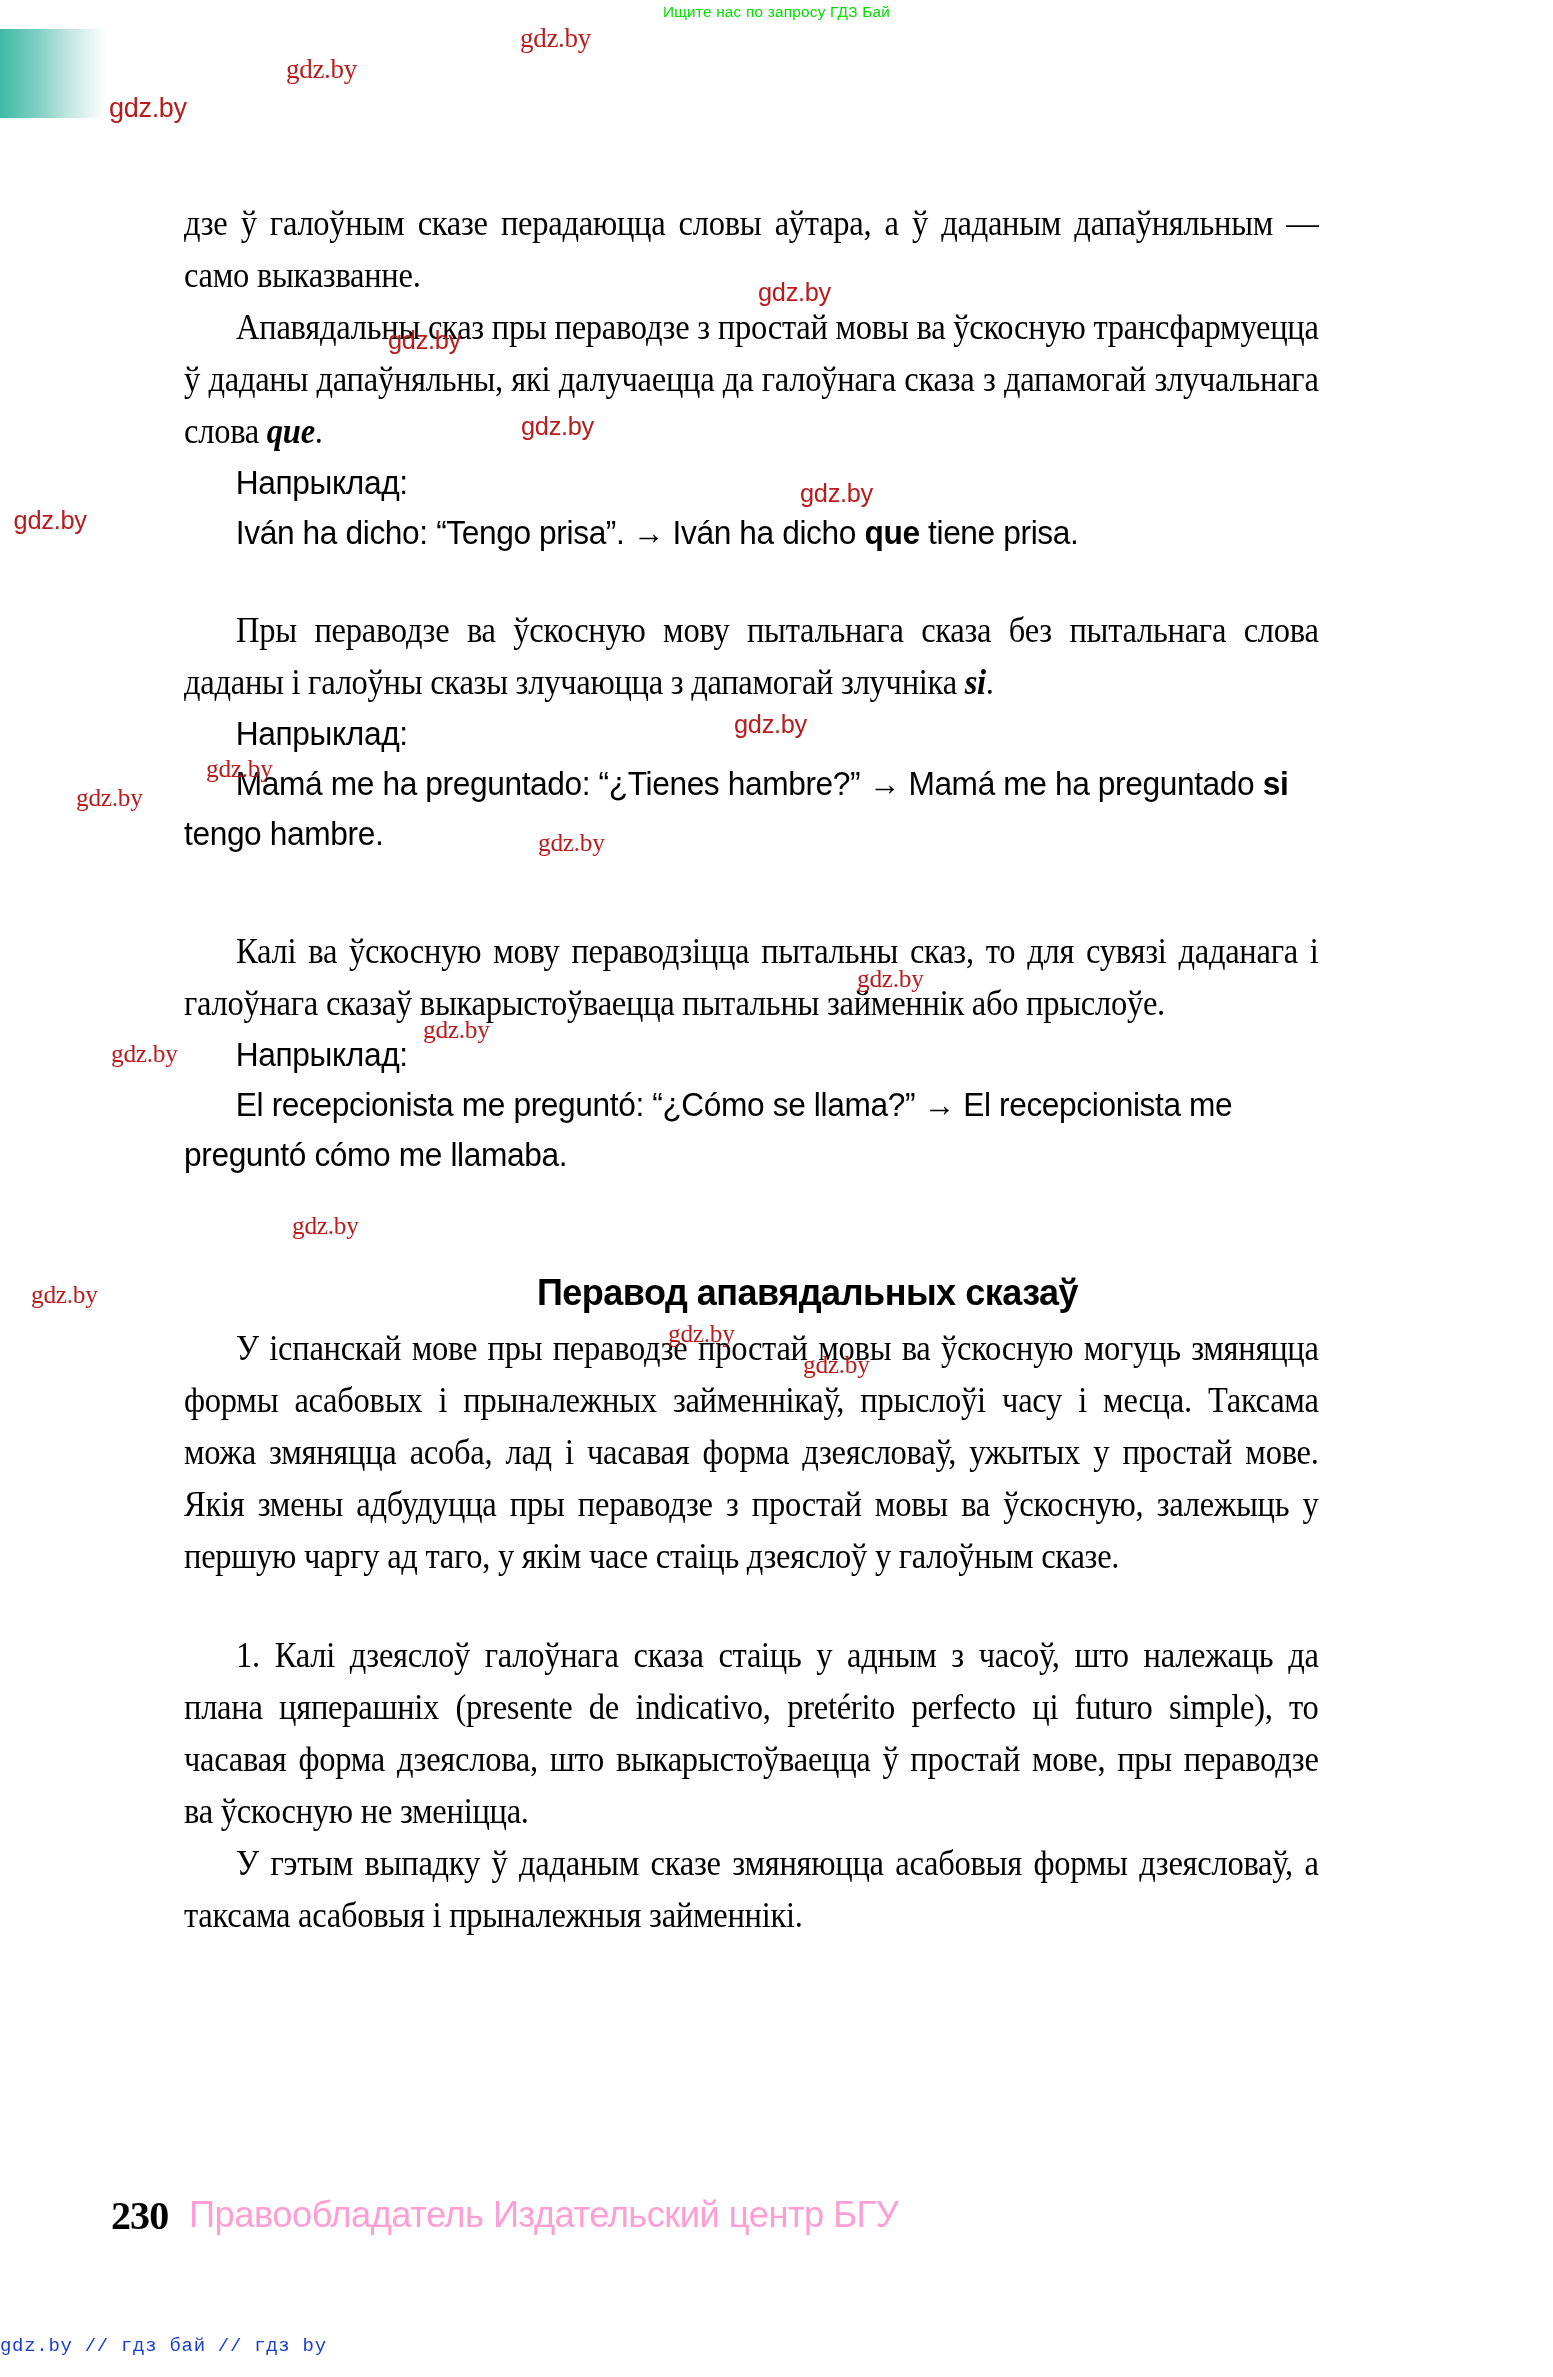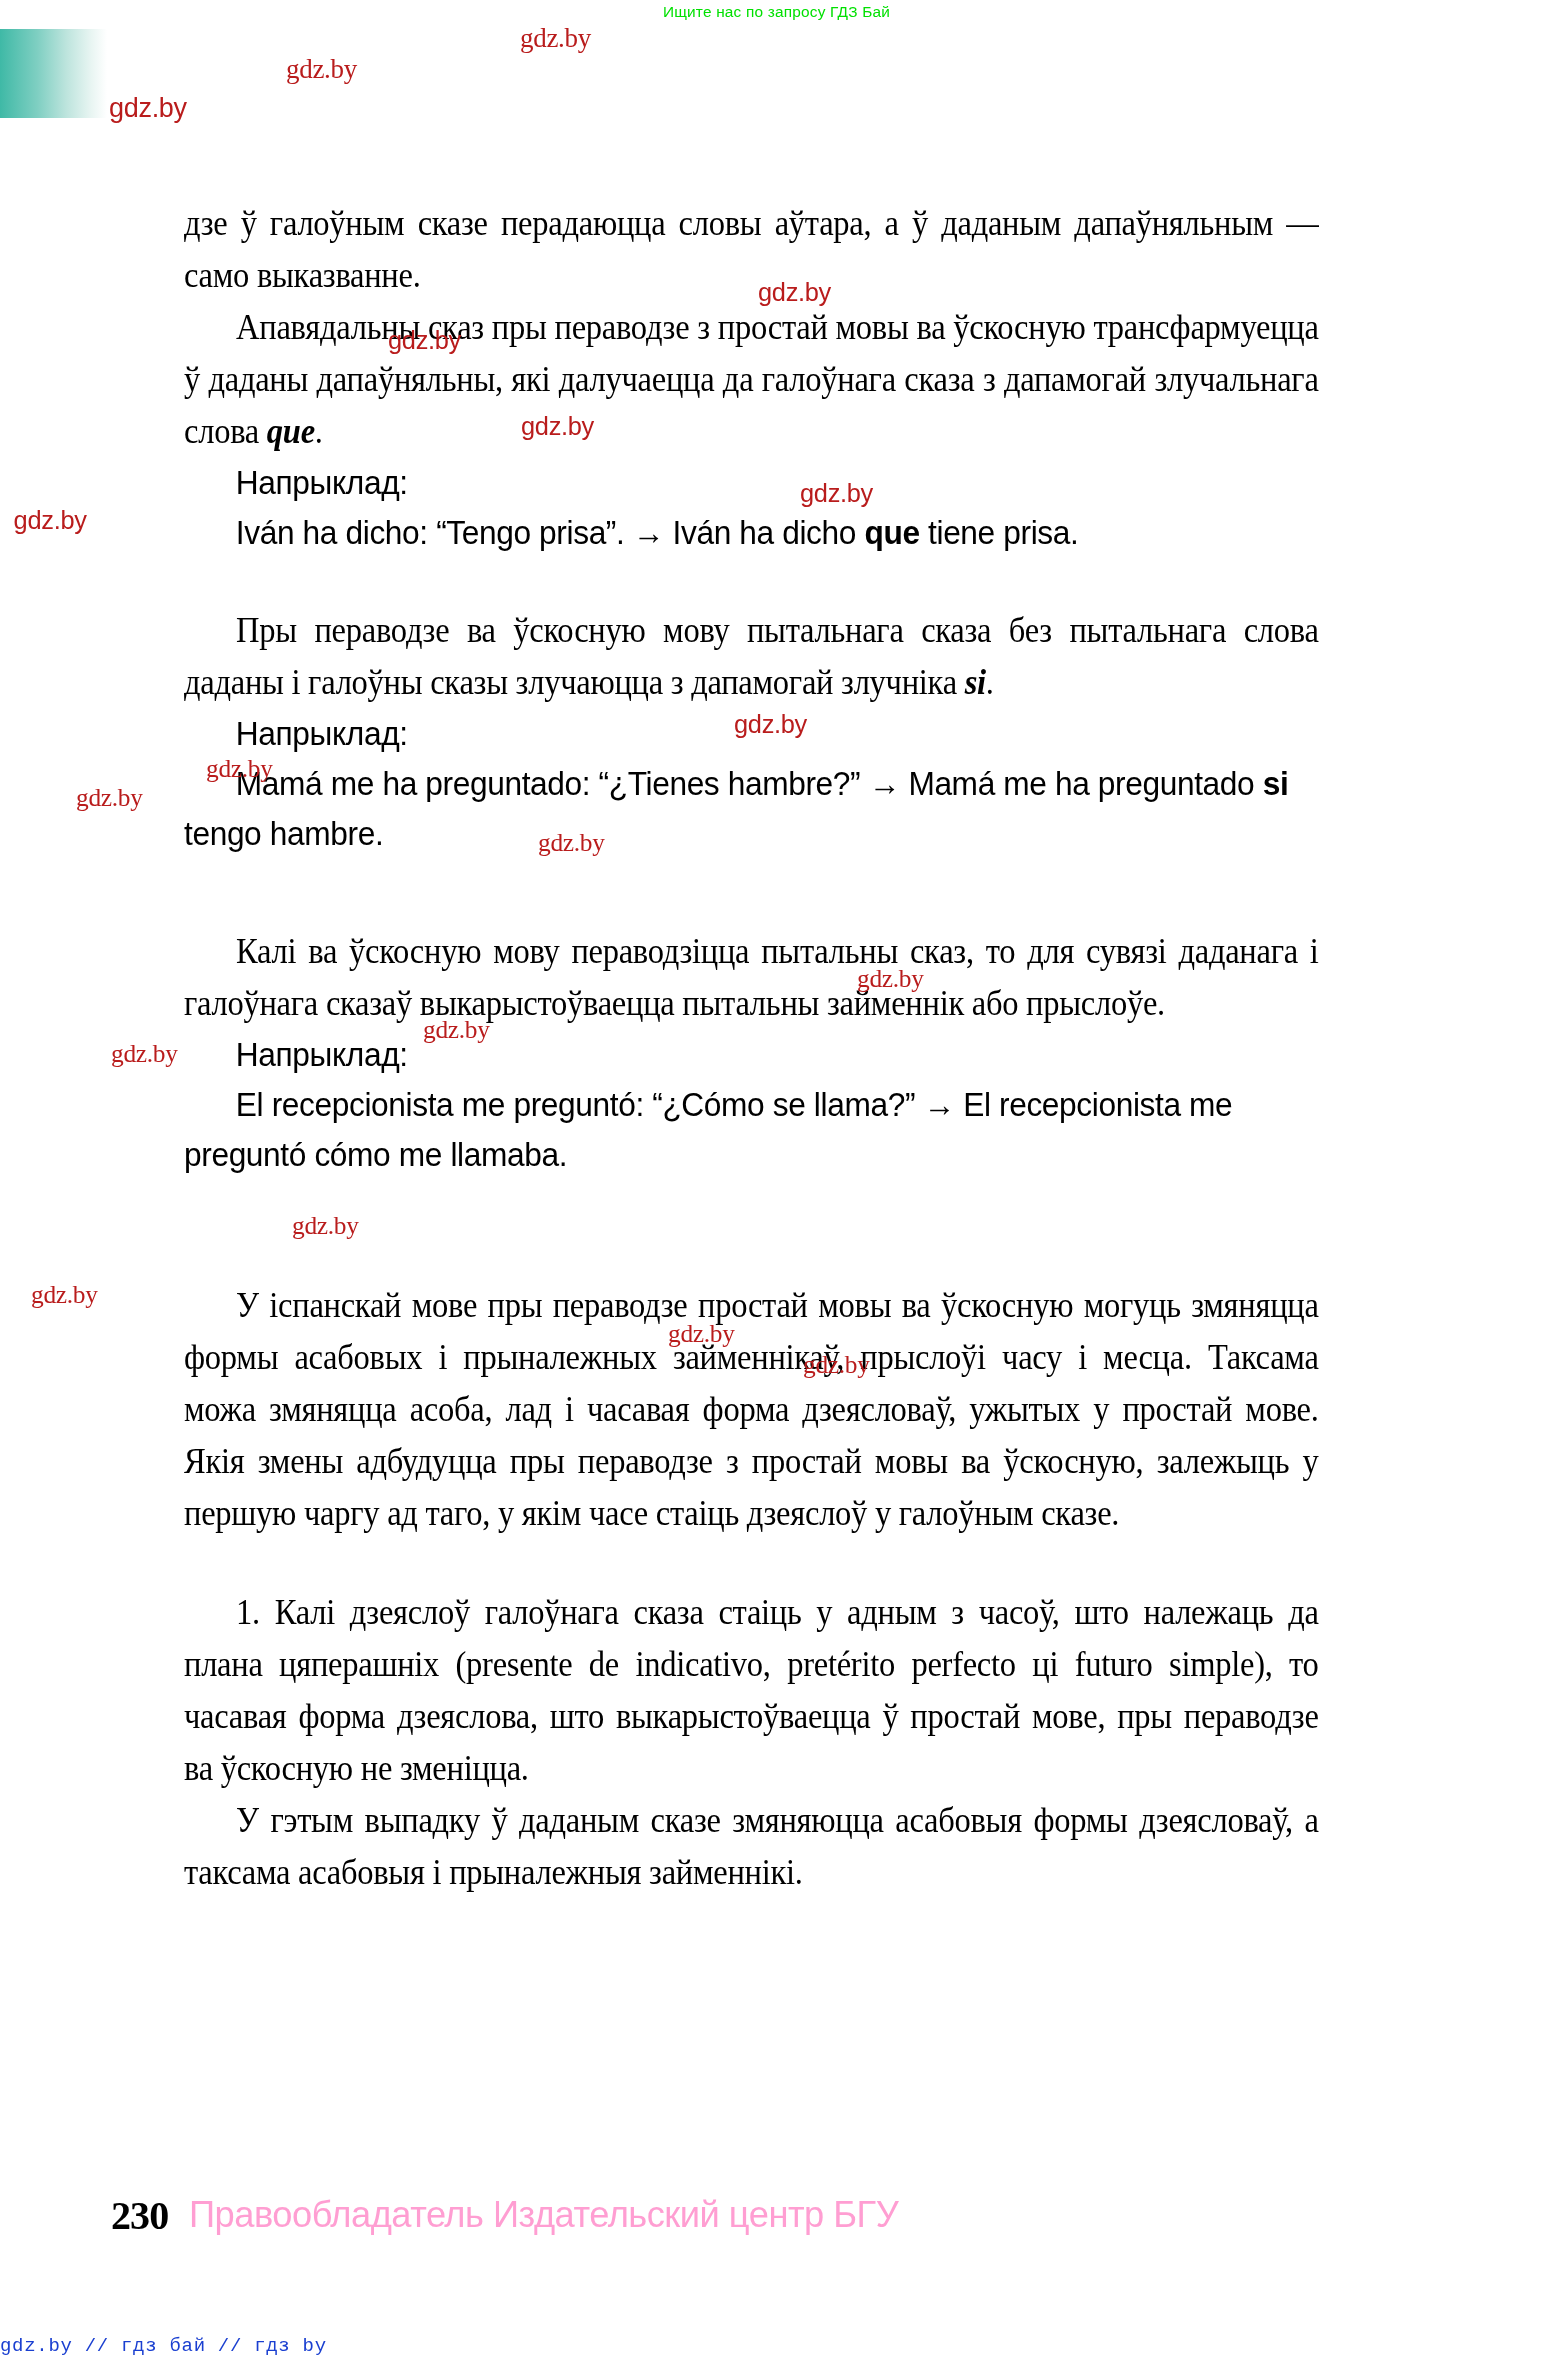--- a/index.html
+++ b/index.html
@@ -185,6 +185,7 @@
   <div class="gap-xl"></div>
   <div class="gap-m"></div>
 
+  <h2 class="section-heading">Перавод апавядальных сказаў</h2>
 
   <div class="gap-s"></div>
 

